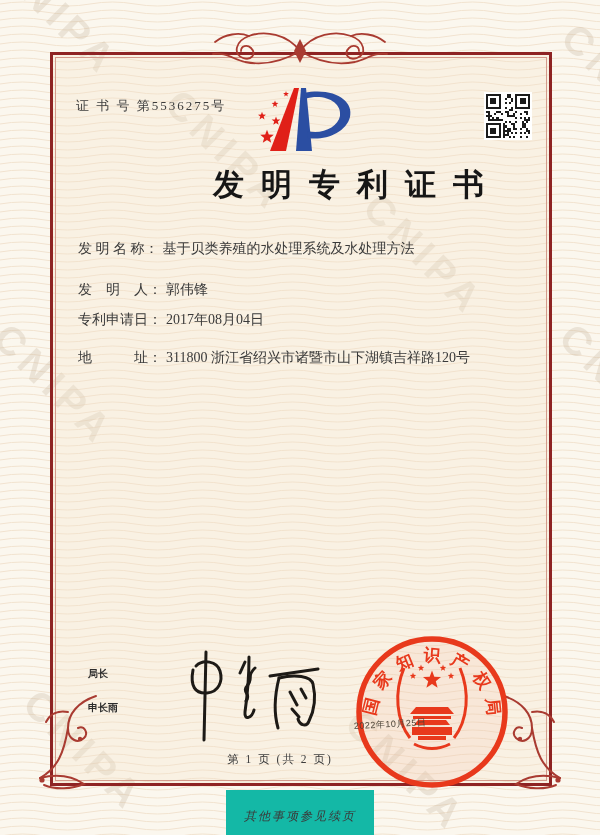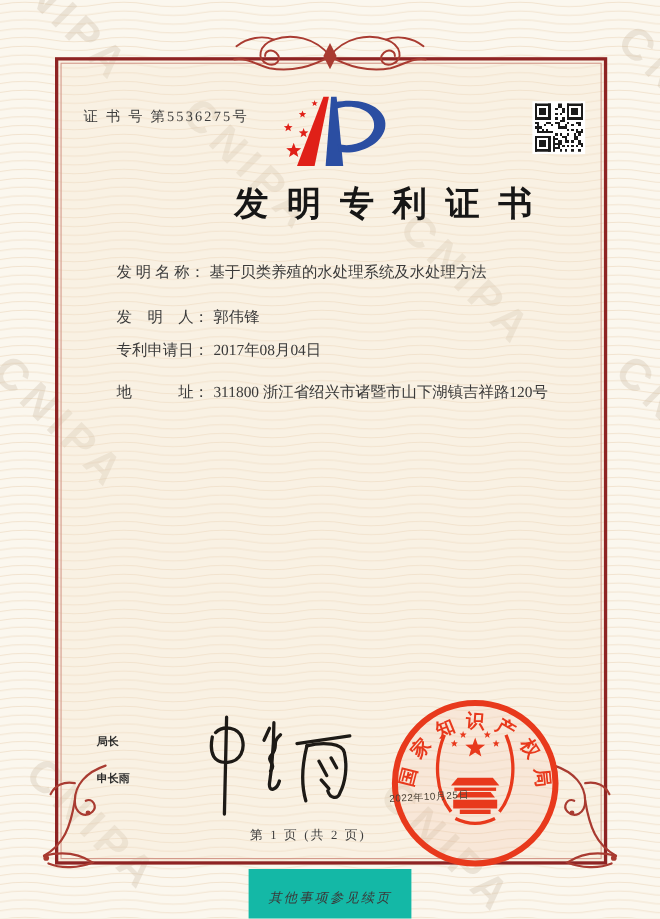--- a/index.html
+++ b/index.html
@@ -25,7 +25,7 @@
     font-size:31px;font-weight:bold;color:#161616;letter-spacing:17px;text-indent:17px;margin-left:36px;}
   .fields{position:absolute;left:78px;top:239px;width:460px;z-index:4;font-size:14px;color:#3a3a3a;}
   .frow{line-height:20px;}
-  .frow .lab{color:#3a3a3a;margin-left:28px;}
+  .frow .lab{color:#3a3a3a;}
   .frow .val{margin-left:4px;}
   .pair2{margin-left:44px;}
   .m1{margin-bottom:21px}.m2{margin-bottom:10px}.m3{margin-bottom:14px}

